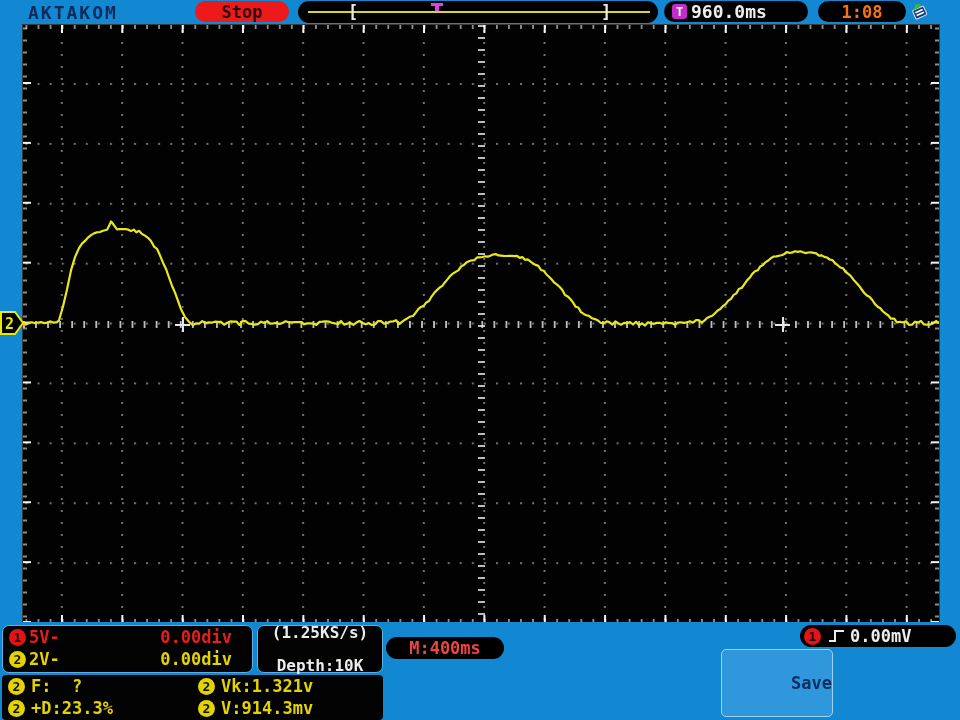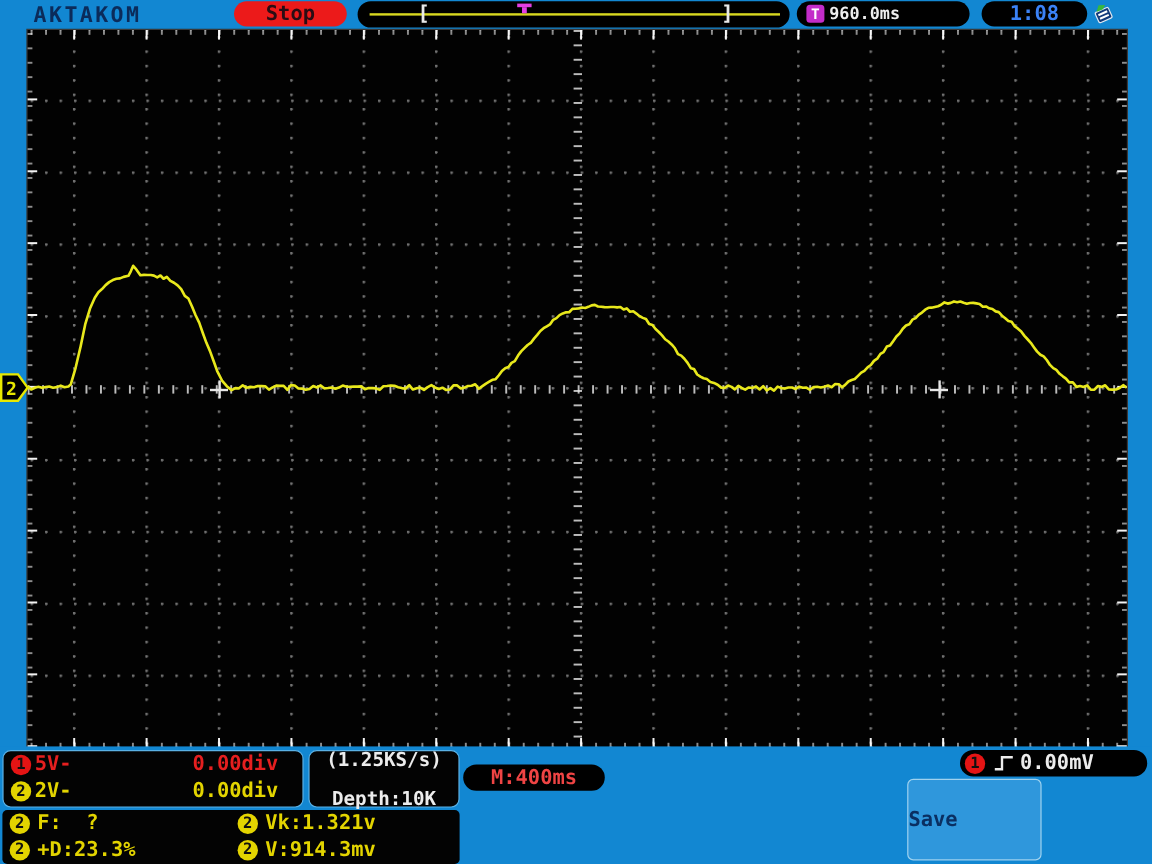--- a/index.html
+++ b/index.html
@@ -27,7 +27,7 @@
     display:flex;align-items:center;gap:4px;padding-left:8px;box-sizing:border-box;}
   .tbox{width:15px;height:15px;border-radius:3px;background:#c32cc9;color:#fff;
     font-size:12px;font-weight:700;display:flex;align-items:center;justify-content:center;}
-  .tpill-text{color:#eee;font-size:14px;font-weight:700;}
+  .tpill-text{color:#eee;font-size:18px;font-weight:700;}
   .clock-pill{position:absolute;left:818px;top:1px;width:88px;height:21px;border-radius:11px;background:#000;
     color:#3b82f6;font-size:17px;font-weight:700;display:flex;align-items:center;justify-content:center;}
   .usb-icon{position:absolute;left:908px;top:1px;width:22px;height:21px;}

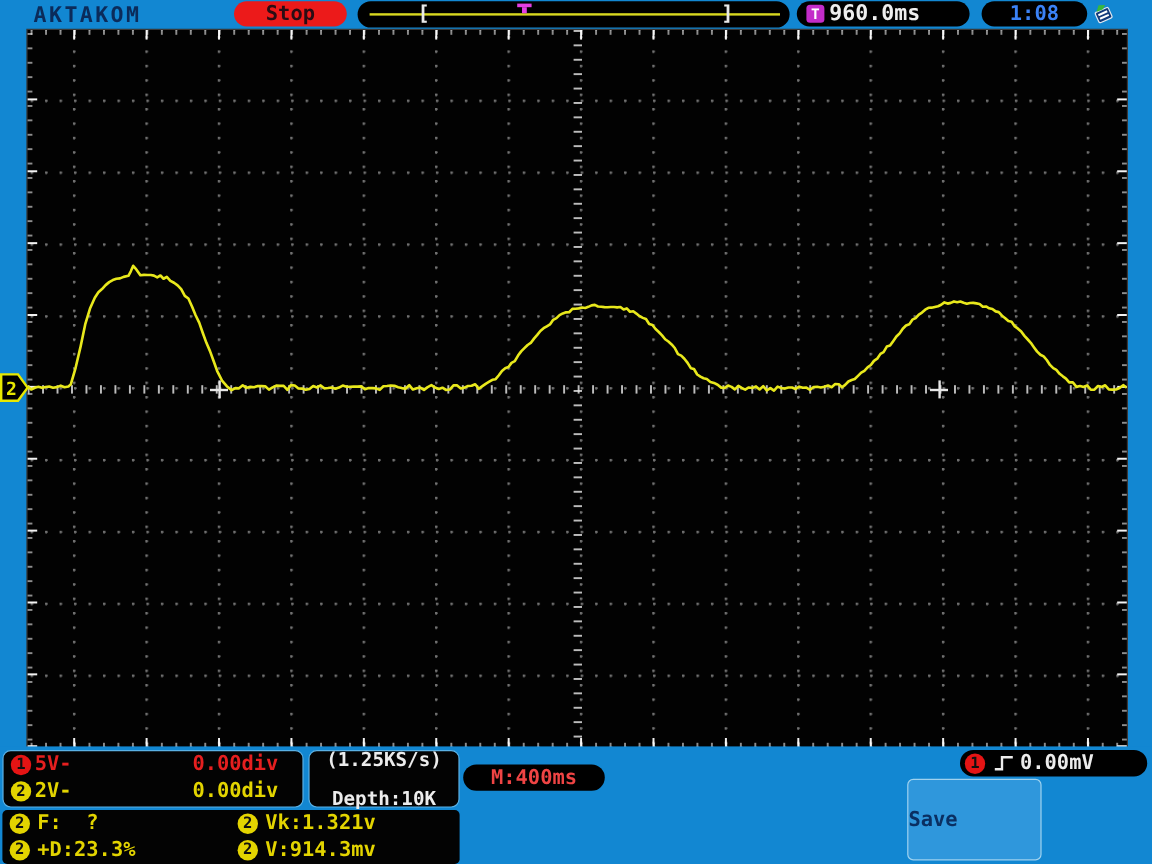--- a/index.html
+++ b/index.html
@@ -29,7 +29,7 @@
     font-size:12px;font-weight:700;display:flex;align-items:center;justify-content:center;}
   .tpill-text{color:#eee;font-size:18px;font-weight:700;}
   .clock-pill{position:absolute;left:818px;top:1px;width:88px;height:21px;border-radius:11px;background:#000;
-    color:#3b82f6;font-size:17px;font-weight:700;display:flex;align-items:center;justify-content:center;}
+    color:#f97316;font-size:17px;font-weight:700;display:flex;align-items:center;justify-content:center;}
   .usb-icon{position:absolute;left:908px;top:1px;width:22px;height:21px;}
   
   .screen{position:absolute;left:22px;top:24px;width:916px;height:598px;background:#020202;

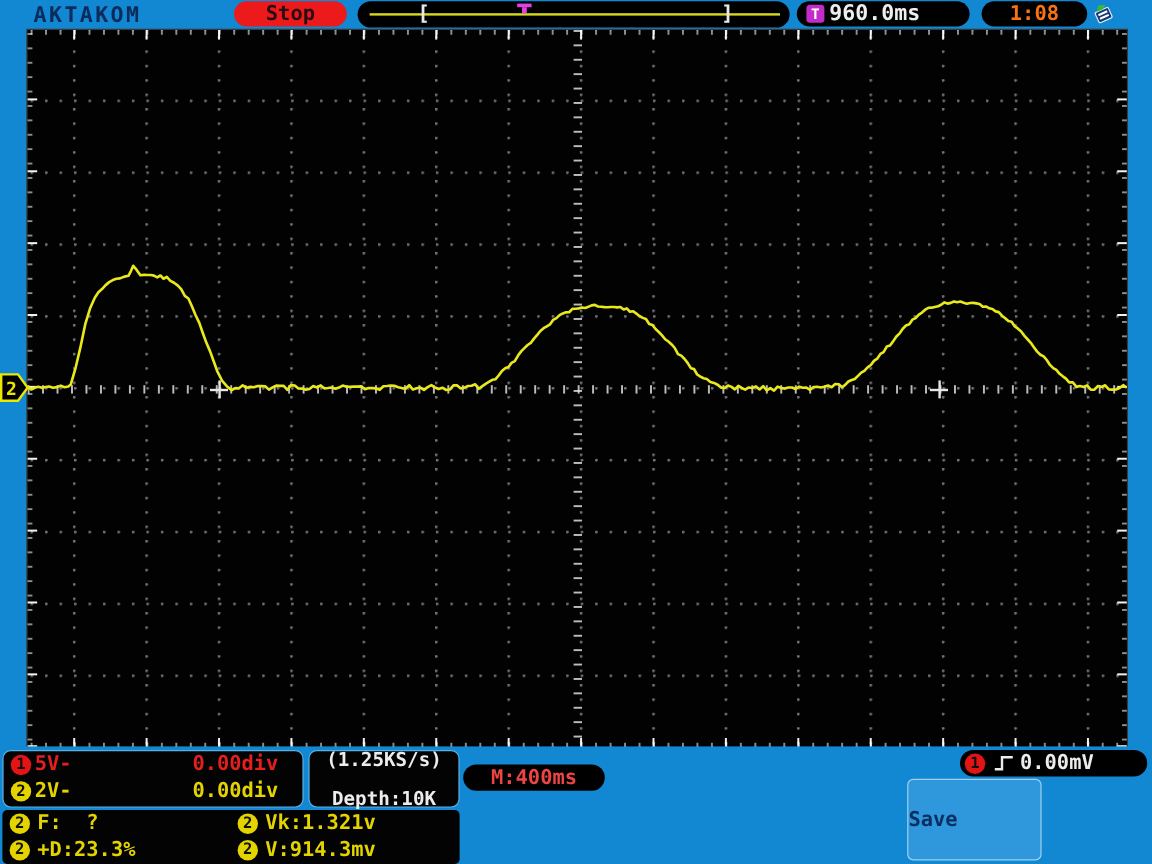--- a/index.html
+++ b/index.html
@@ -95,7 +95,7 @@
     color:#0a2f62;font-size:17px;font-weight:700;}
   .type-btn{left:391px;top:29px;width:104px;height:62px;display:flex;flex-direction:column;align-items:center;padding-top:8px;box-sizing:border-box;}
   .type-value{margin-top:8px;background:#dcdcdc;color:#101010;padding:1px 8px;font-size:17px;font-weight:700;}
-  .save-btn{left:756px;top:27px;width:110px;height:66px;display:flex;align-items:center;justify-content:flex-start;}
+  .save-btn{left:721px;top:27px;width:110px;height:66px;display:flex;align-items:center;justify-content:flex-end;}
 </style>
 </head>
 <body>

